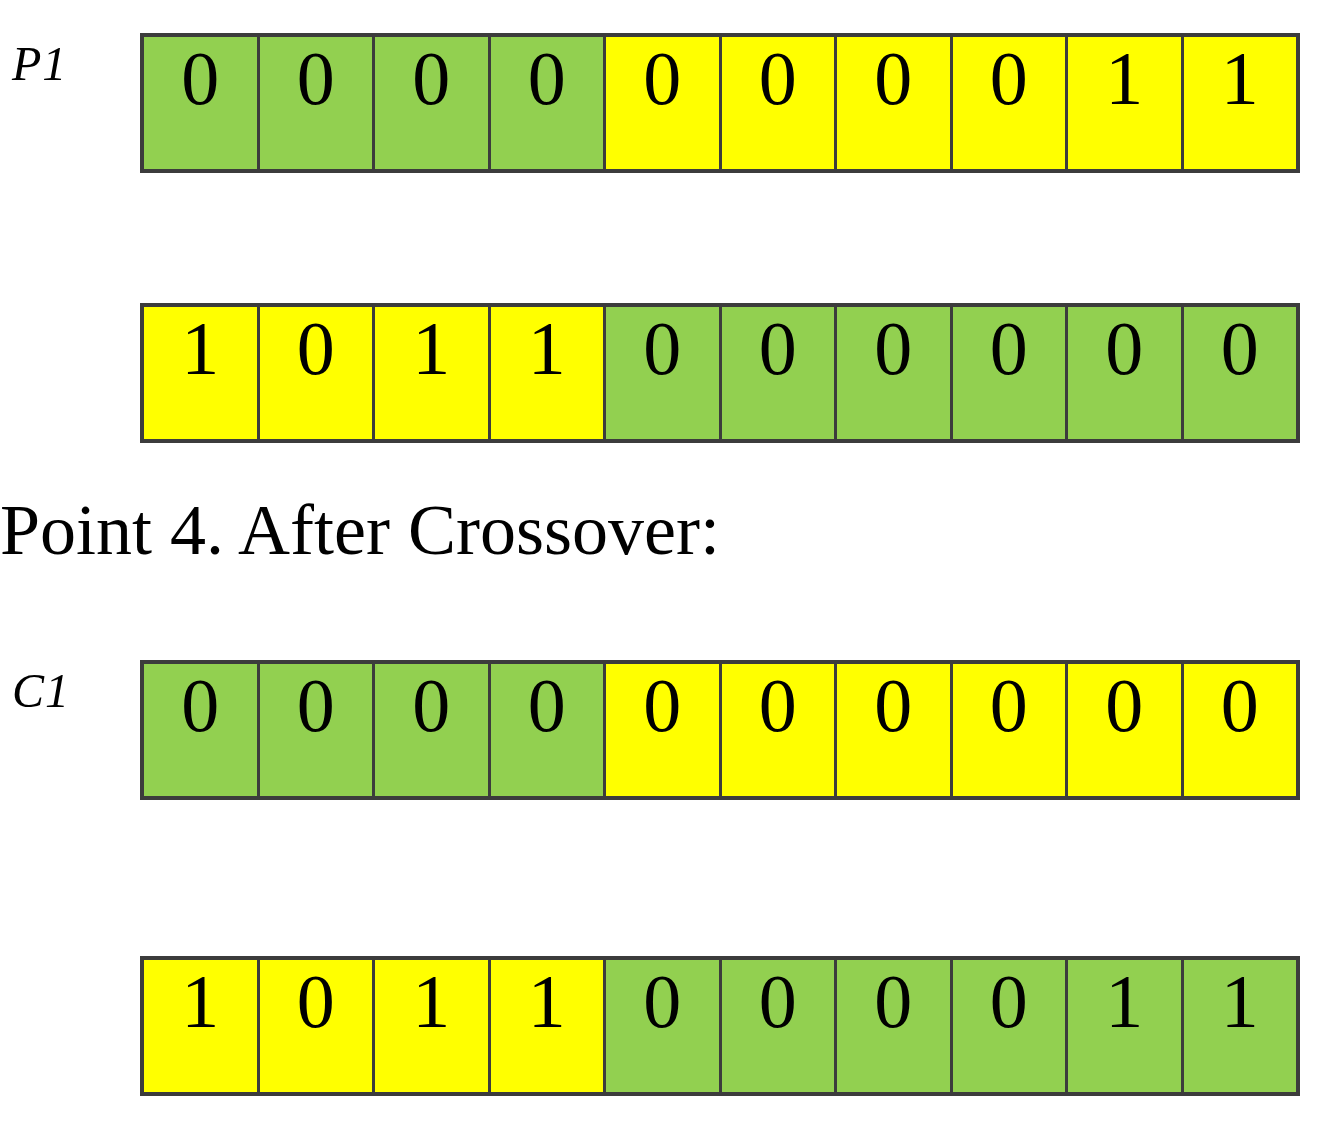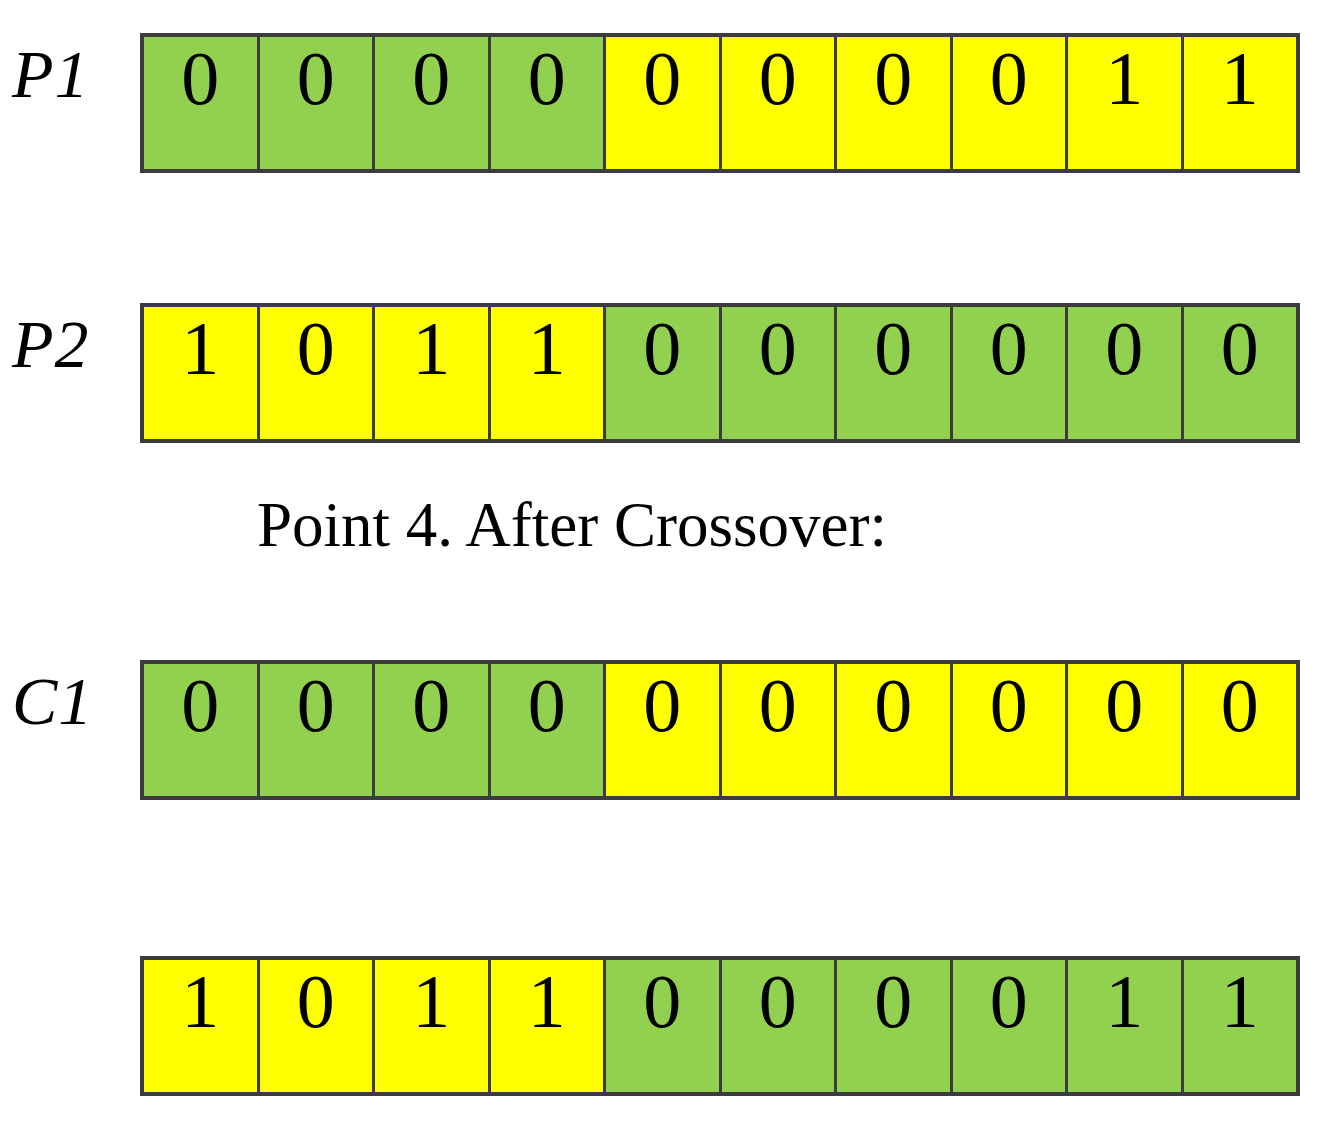--- a/index.html
+++ b/index.html
@@ -25,7 +25,7 @@
     position: absolute;
     left: 12px;
     top: 7px;
-    font-size: 68px;
+    font-size: 48px;
     font-style: italic;
     line-height: 1;
     letter-spacing: 1px;

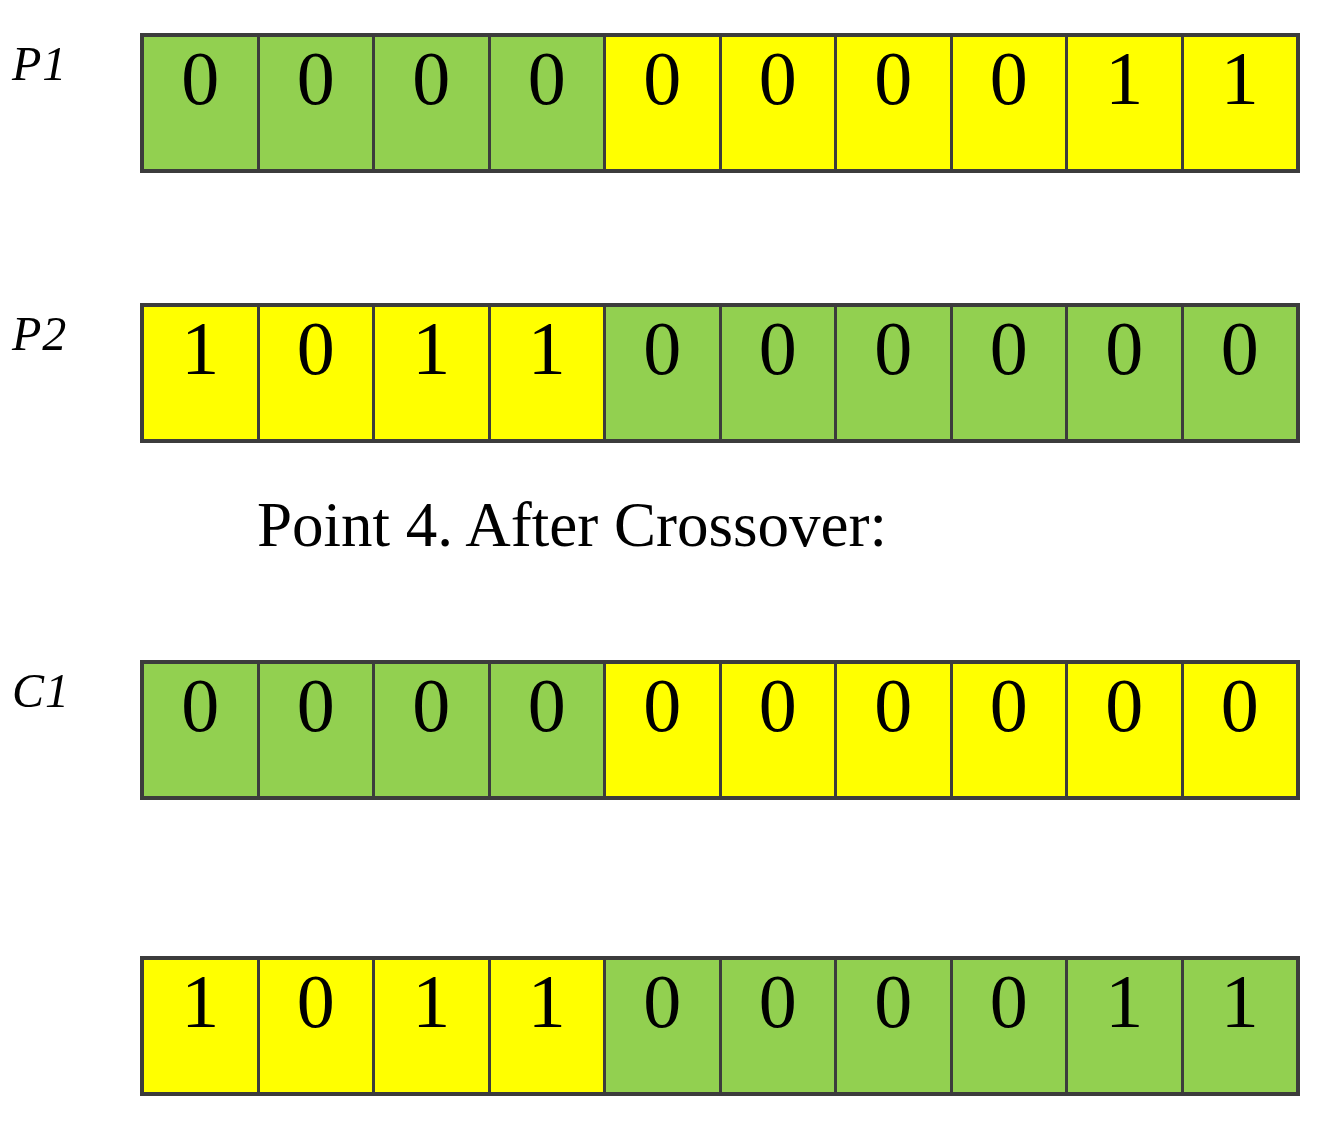--- a/index.html
+++ b/index.html
@@ -115,7 +115,6 @@
   </div>
 
   <div id="row-p2" class="genome-row">
-    <span class="row-label">P2</span>
     <div class="cells">
         <div class="cell" data-color="yellow">
           <span>1</span>

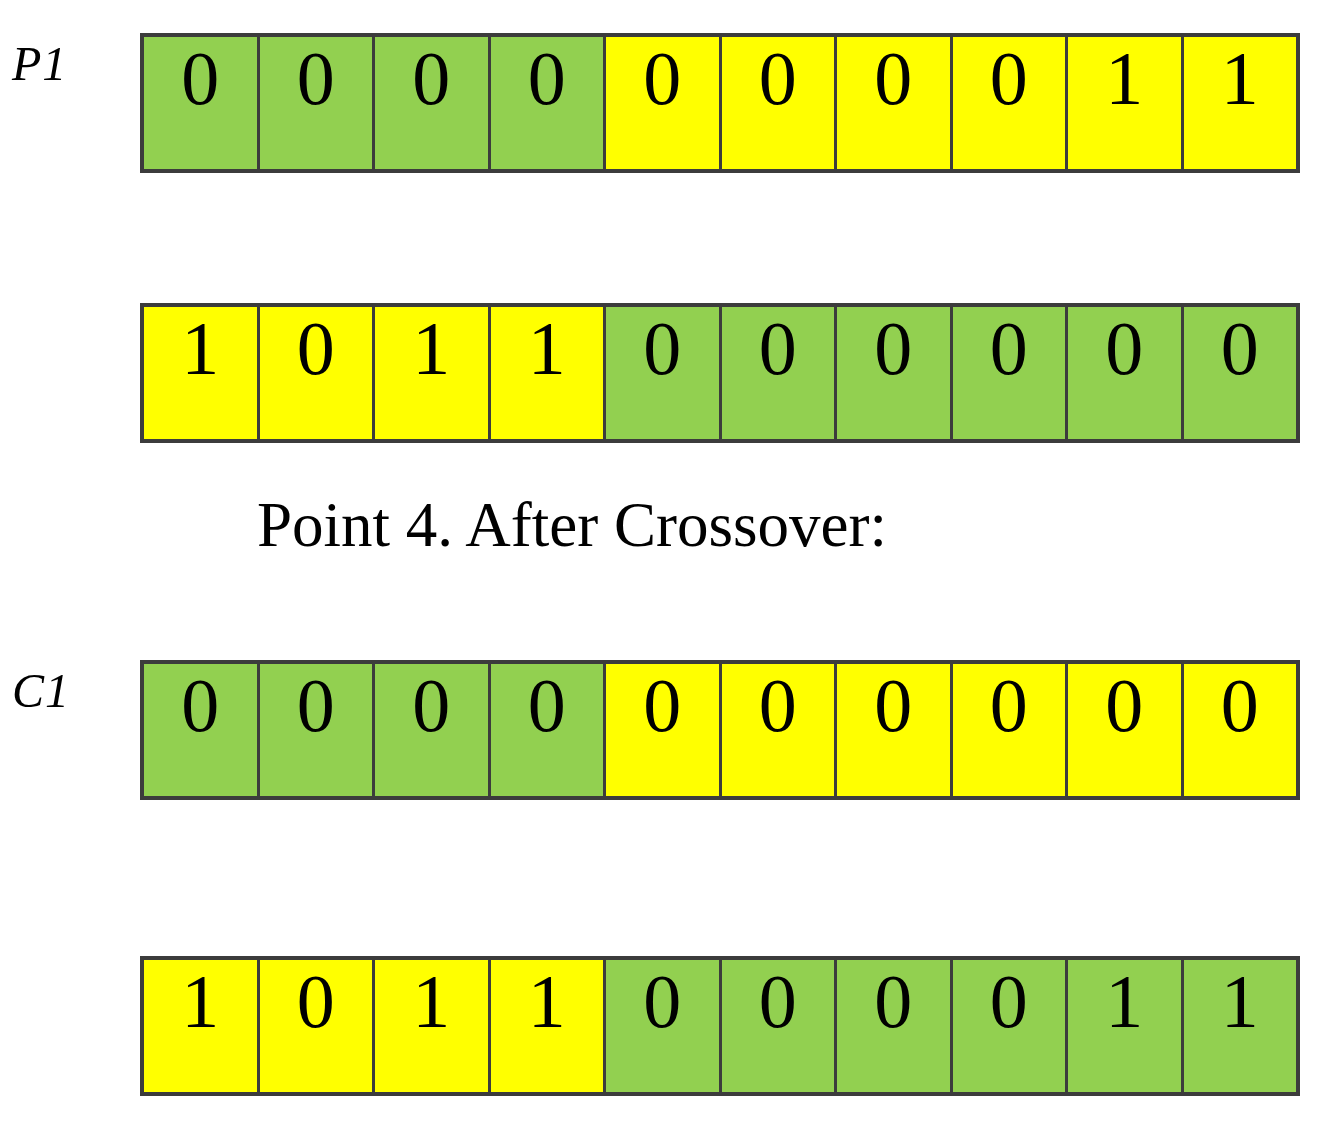--- a/index.html
+++ b/index.html
@@ -63,8 +63,7 @@
     left: 0;
     top: 494px;
     width: 1144px;
-    text-align: center;
-    font-size: 63px;
+    font-size: 72px;
     line-height: 1;
     white-space: nowrap;
   }

